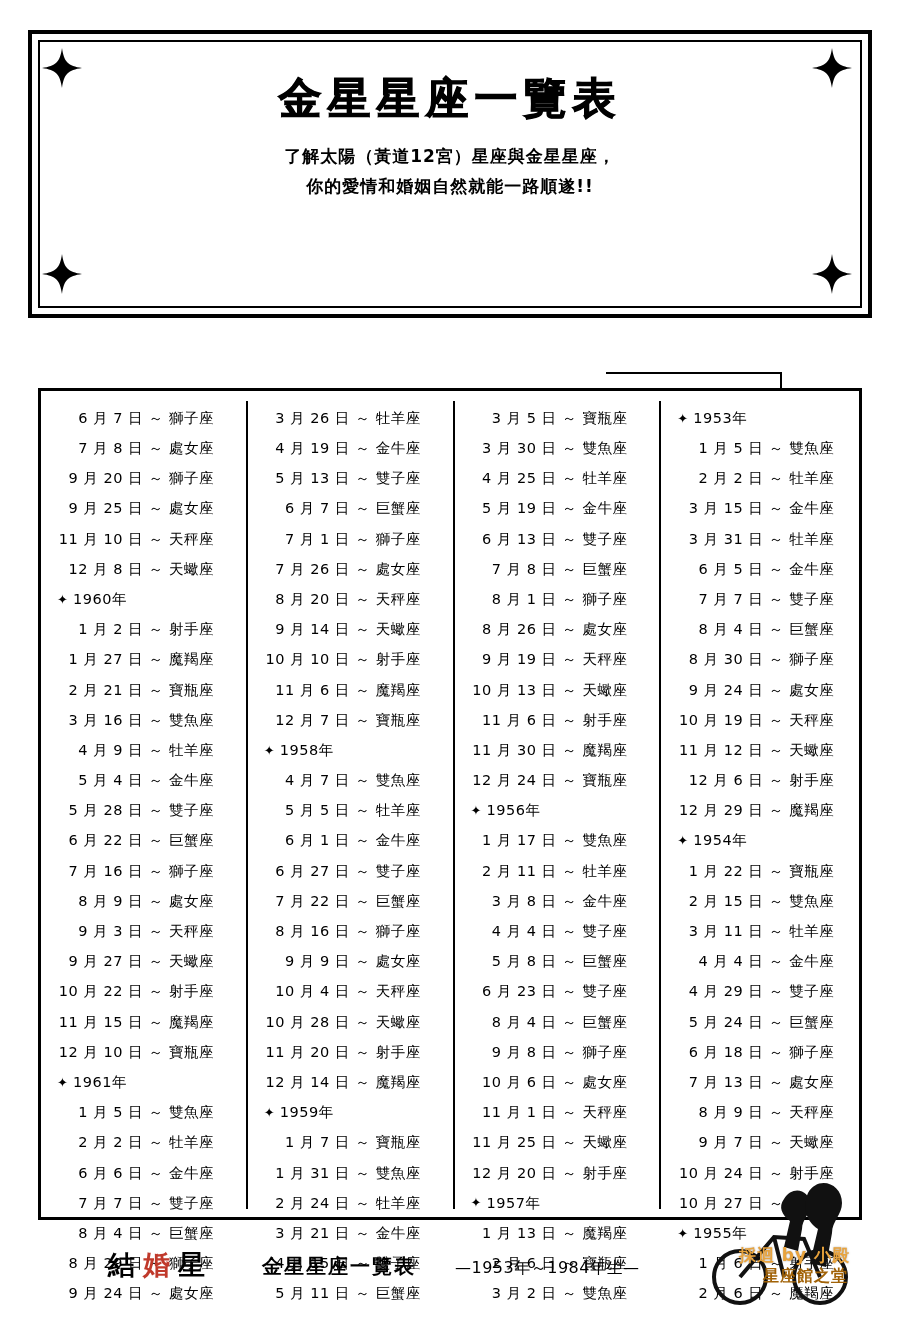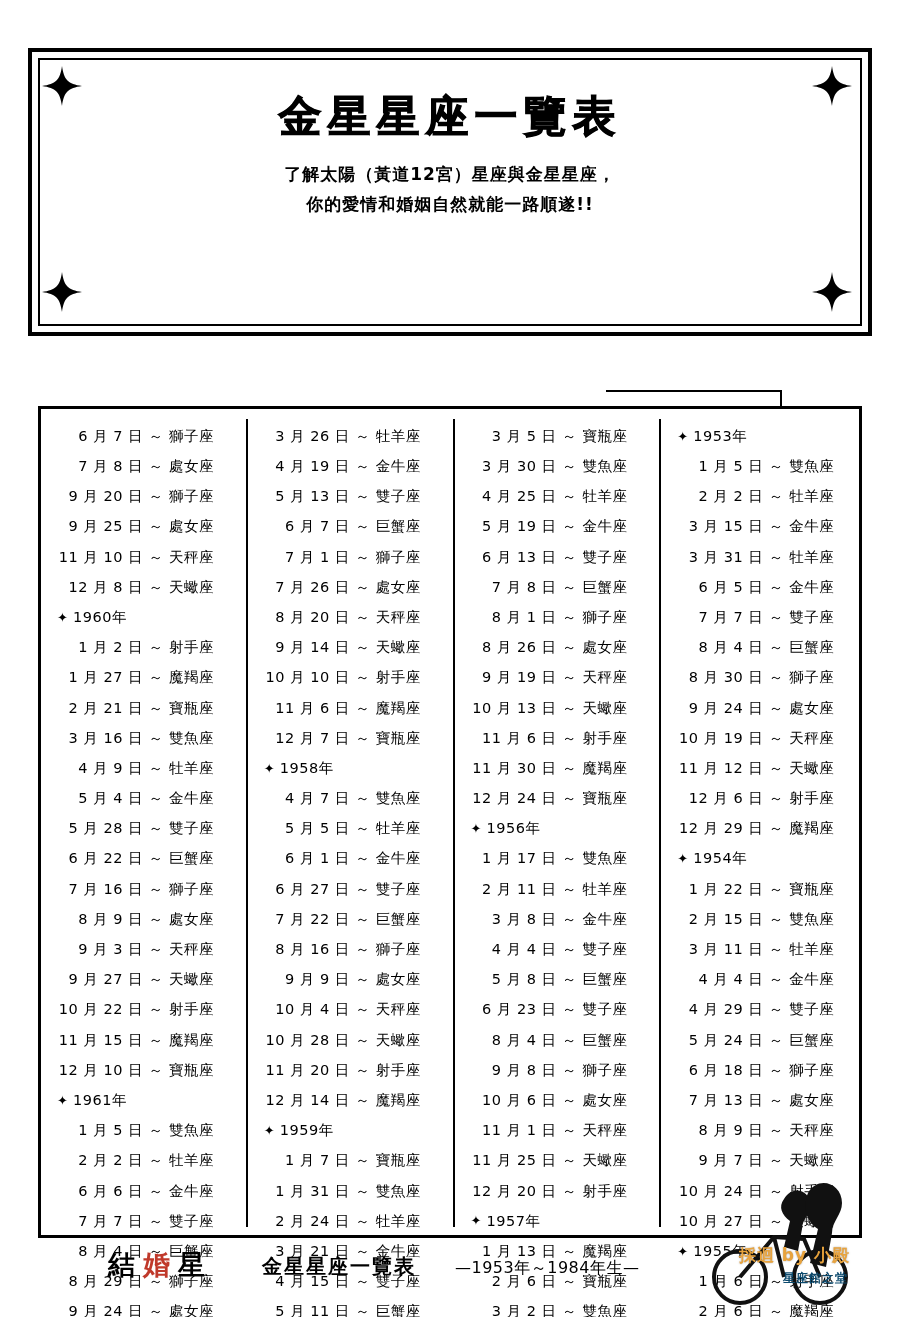--- a/index.html
+++ b/index.html
@@ -14,7 +14,6 @@
   .page{
     position:absolute;inset:0;
     padding:0;
-    margin-top:18px;
   }
 
   

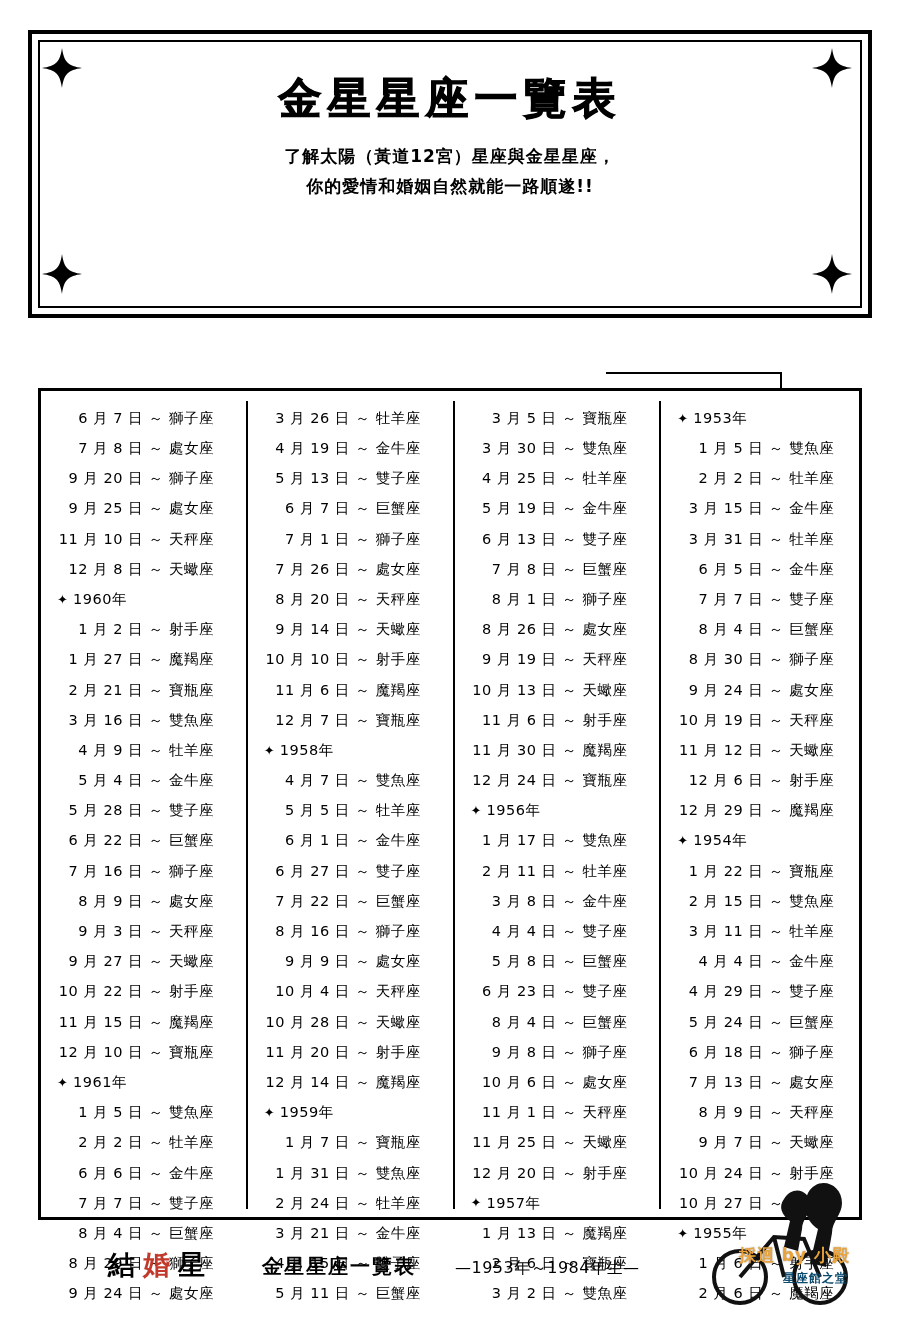--- a/index.html
+++ b/index.html
@@ -198,9 +198,9 @@
   .wm-text2{
     position:absolute;
     right:40px;bottom:22px;
-    font-size:12px;
+    font-size:16px;
     font-weight:bold;
-    color:#0c4a6e;
+    color:#a16207;
     letter-spacing:1px;
   }
 </style>

